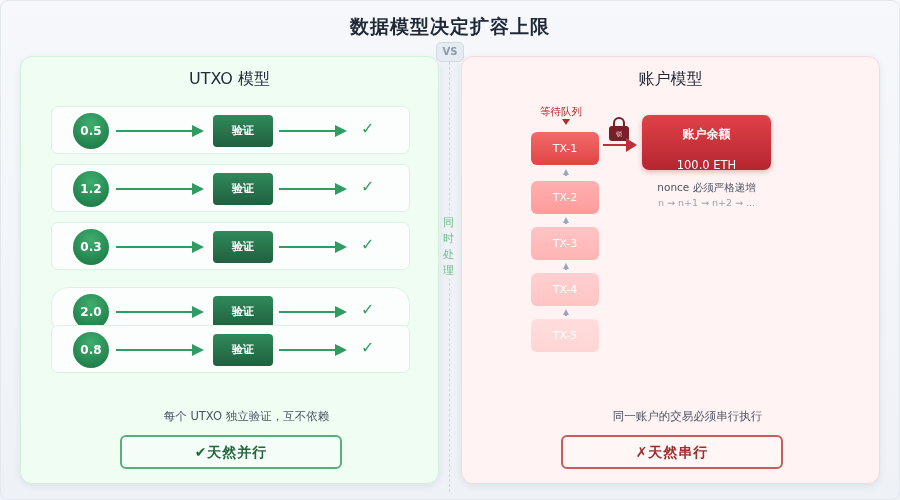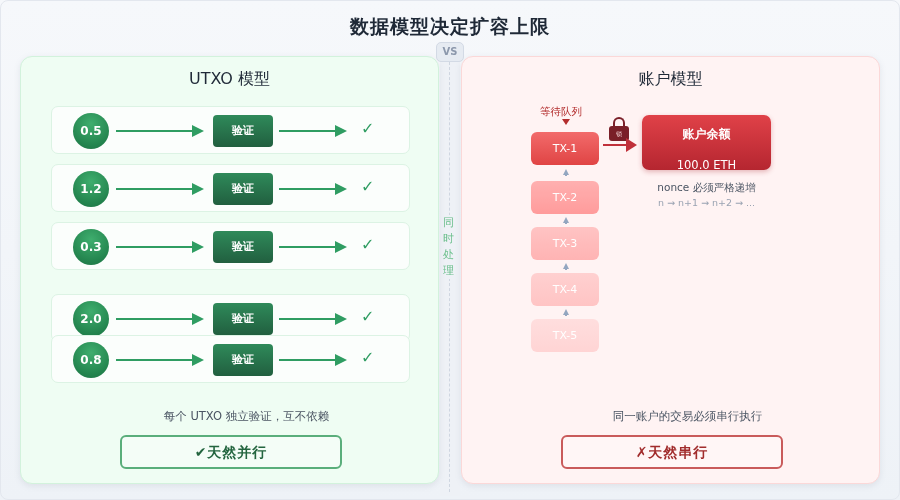--- a/index.html
+++ b/index.html
@@ -178,7 +178,7 @@
     <div class="check">✓</div>
   </div>
 
-  <div class="row" style="top:237px;">
+  <div class="row" style="top:230px;border-radius:17px;">
     <div class="coin">2.0</div>
     <div class="arrow a1"></div>
     <div class="verify">验证</div>

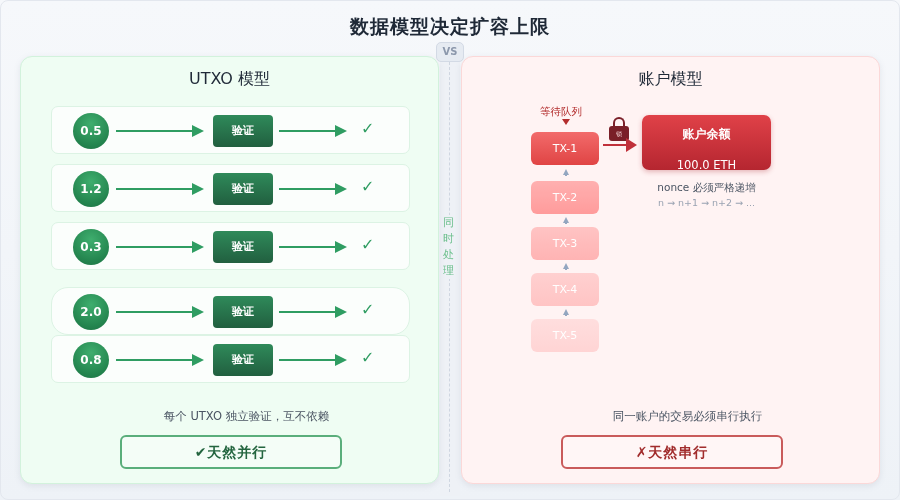--- a/index.html
+++ b/index.html
@@ -186,7 +186,7 @@
     <div class="check">✓</div>
   </div>
 
-  <div class="row" style="top:278px;padding-left:6px;">
+  <div class="row" style="top:268px;padding-left:6px;">
     <div class="coin">0.8</div>
     <div class="arrow a1"></div>
     <div class="verify">验证</div>

